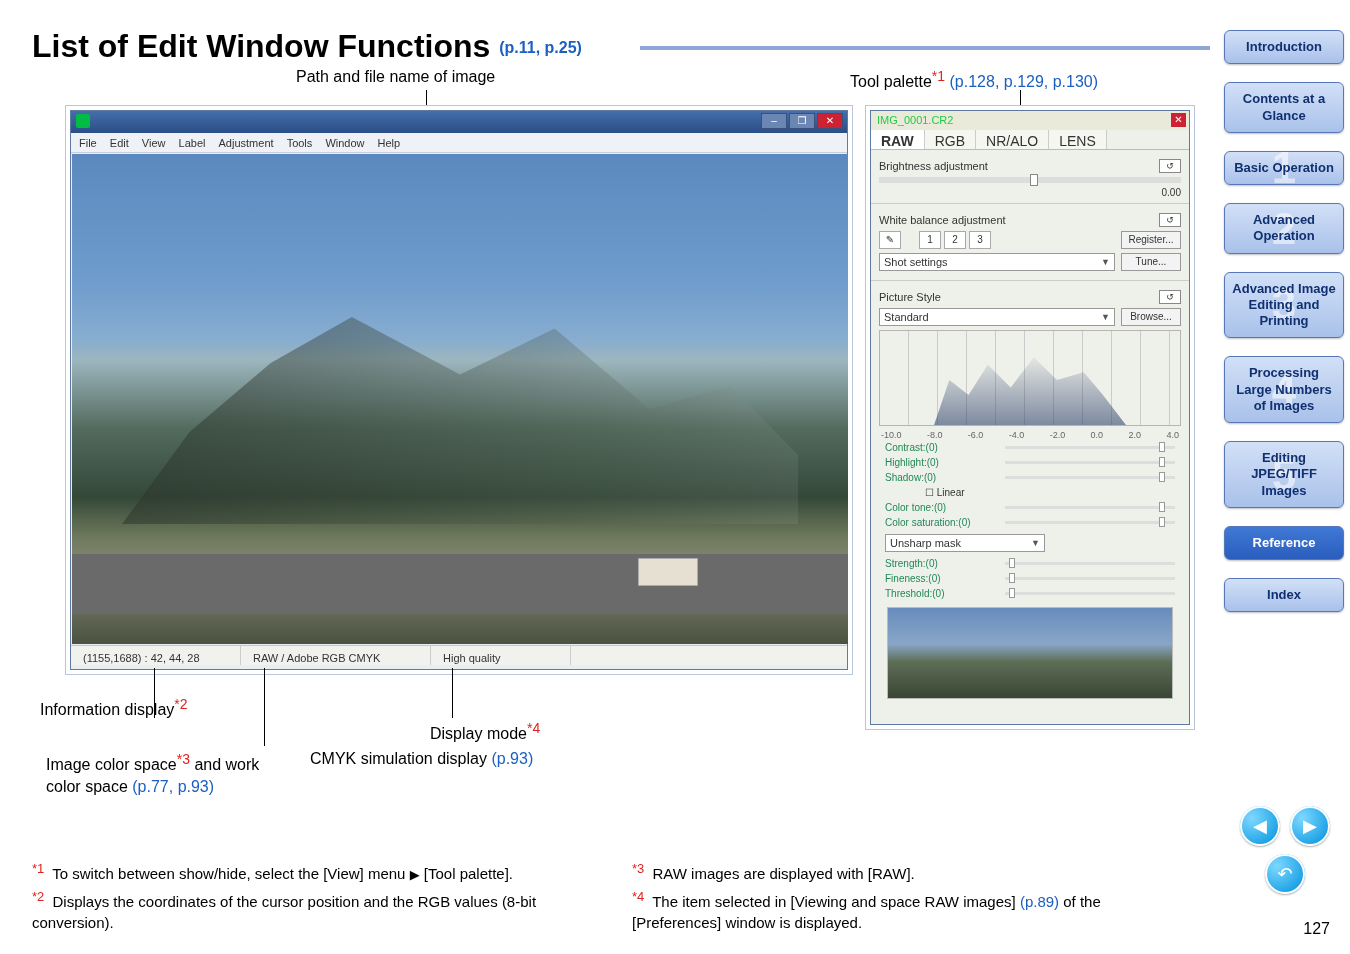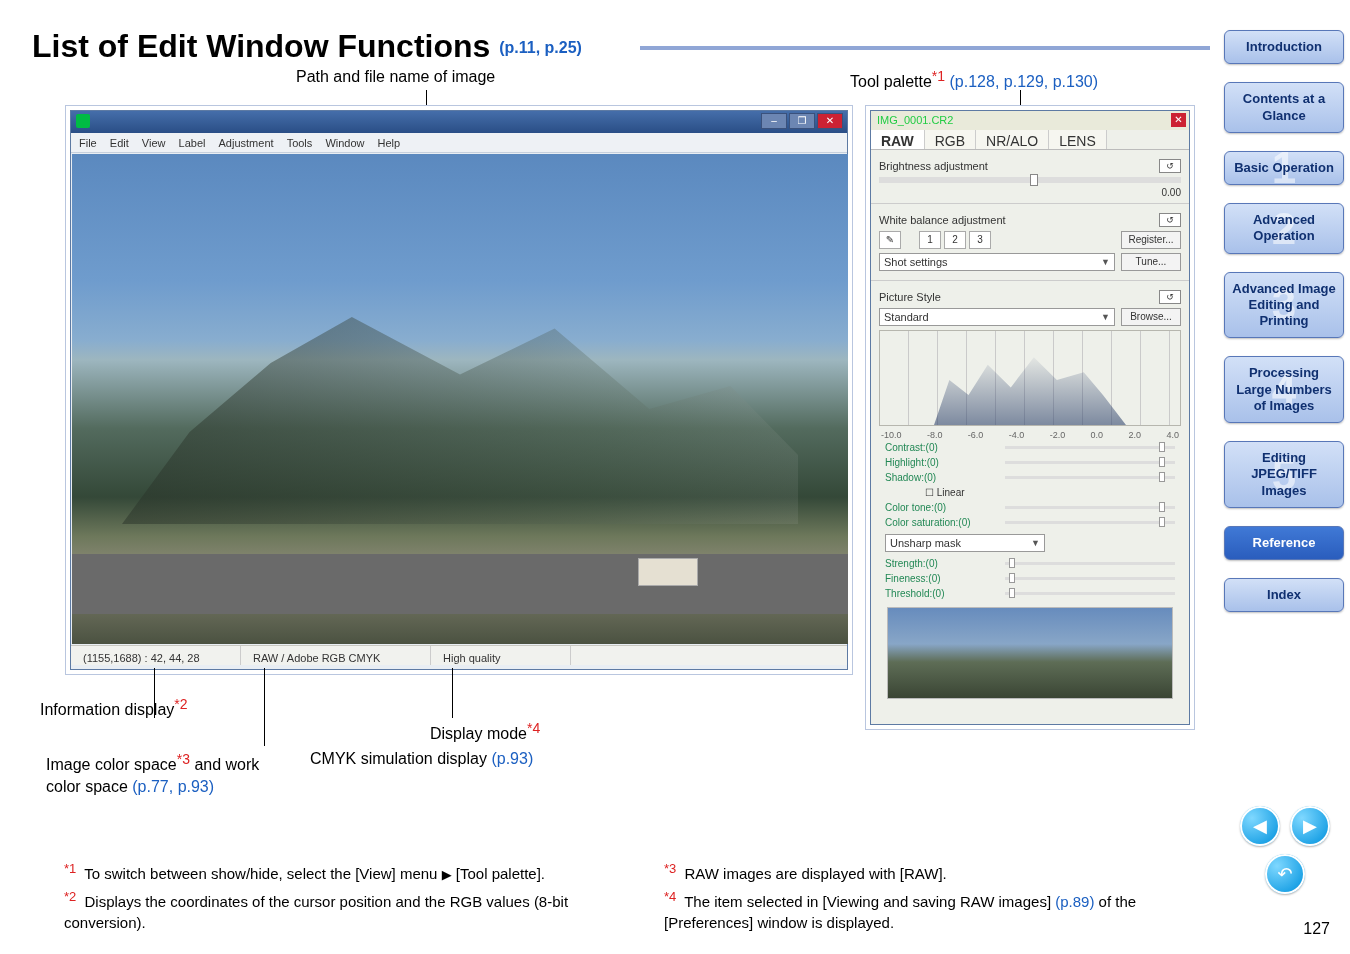--- a/index.html
+++ b/index.html
@@ -177,7 +177,6 @@
     display: flex;
     gap: 40px;
     font-size: 15px;
-    margin-left: 32px;
   }
   .fn-col { width: 560px; }
   .fn-line { margin-bottom: 4px; line-height: 1.4; }

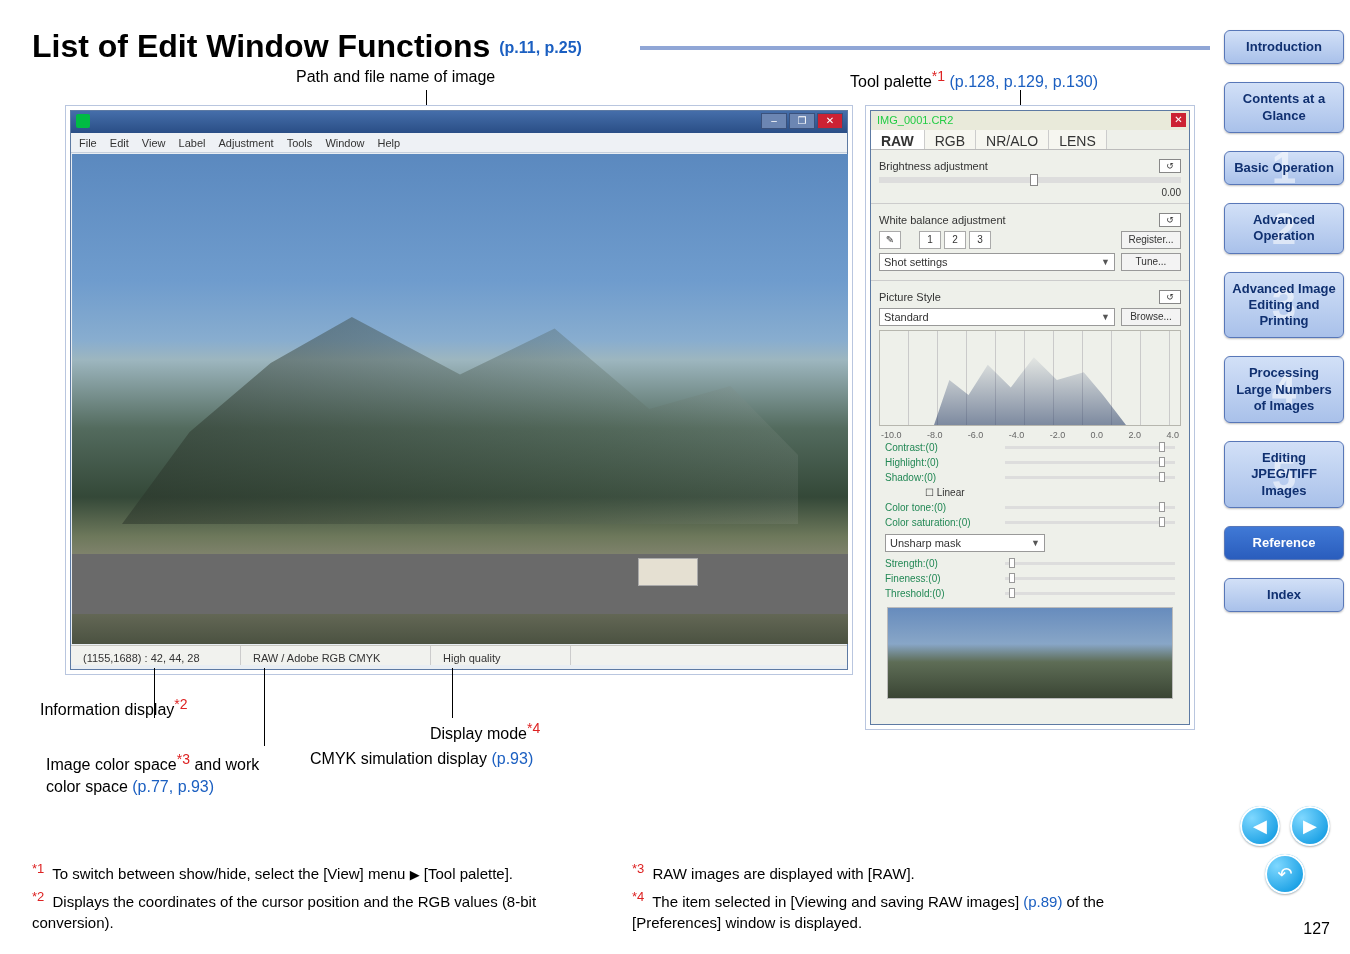--- a/index.html
+++ b/index.html
@@ -444,7 +444,7 @@
     </div>
     <div class="fn-line">
       <span class="fn-tag">*4</span>
-      <span>The item selected in [Viewing and saving RAW images] </span><span class="blue-link">(p.89)</span><span> of the [Preferences] window is displayed.</span>
+      <span>The item selected in [Viewing and space RAW images] </span><span class="blue-link">(p.89)</span><span> of the [Preferences] window is displayed.</span>
     </div>
   </div>
 </div>

